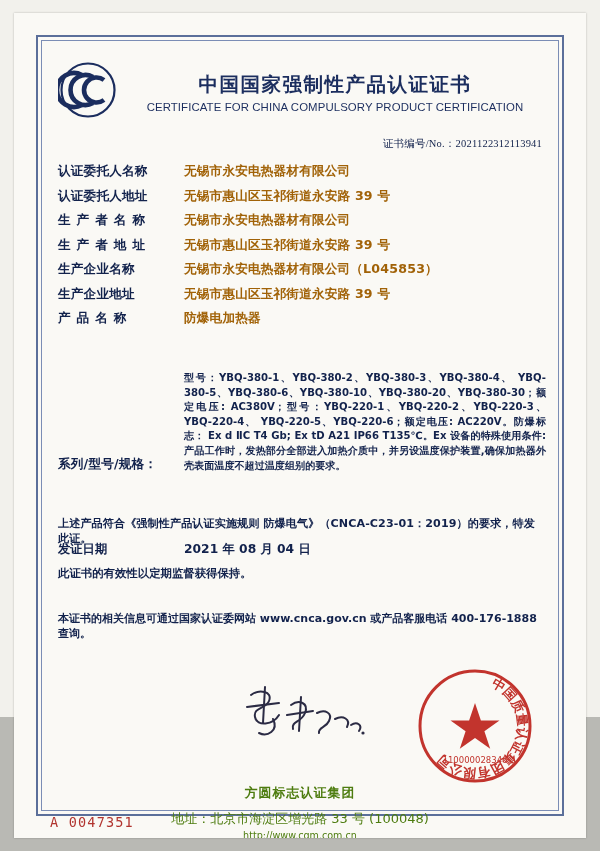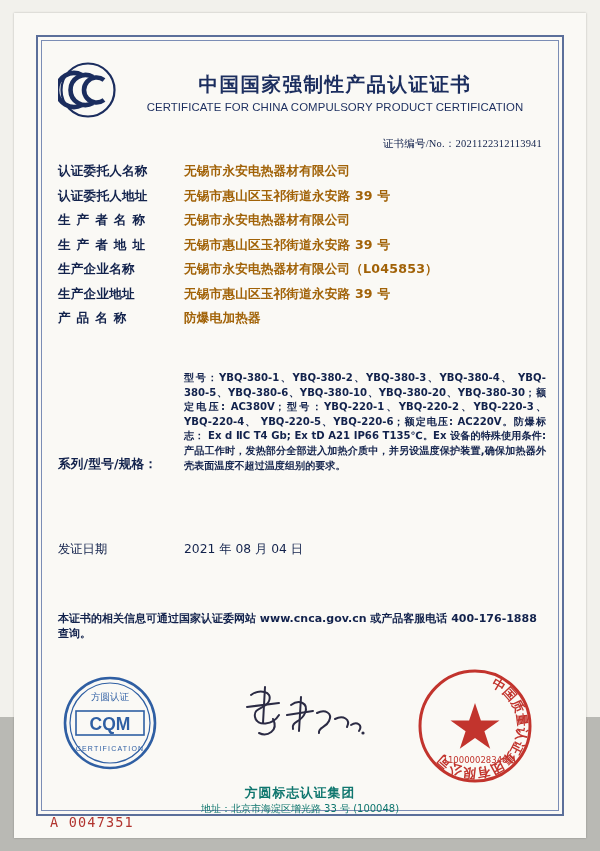--- a/index.html
+++ b/index.html
@@ -317,6 +317,7 @@
       </div>
     </div>
 
+    <div class="note">上述产品符合《强制性产品认证实施规则 防爆电气》（CNCA-C23-01：2019）的要求，特发此证。</div>
 
     <div class="dates">
       <div class="issue">

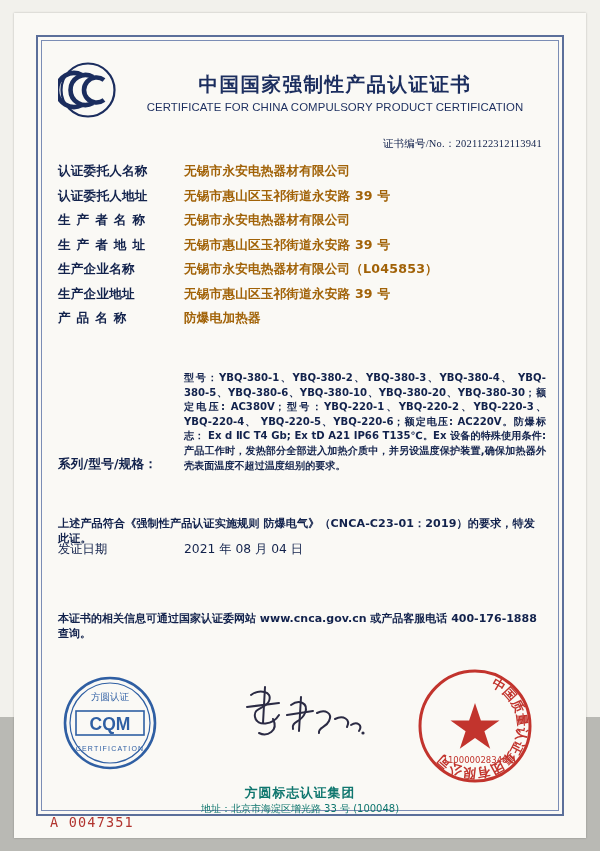--- a/index.html
+++ b/index.html
@@ -157,7 +157,7 @@
     top: 528px;
     display: flex;
     font-size: 12.3px;
-    font-weight: normal;
+    font-weight: bold;
     color: #12224c;
   }
   .dates .issue { width: 270px; display: flex; }

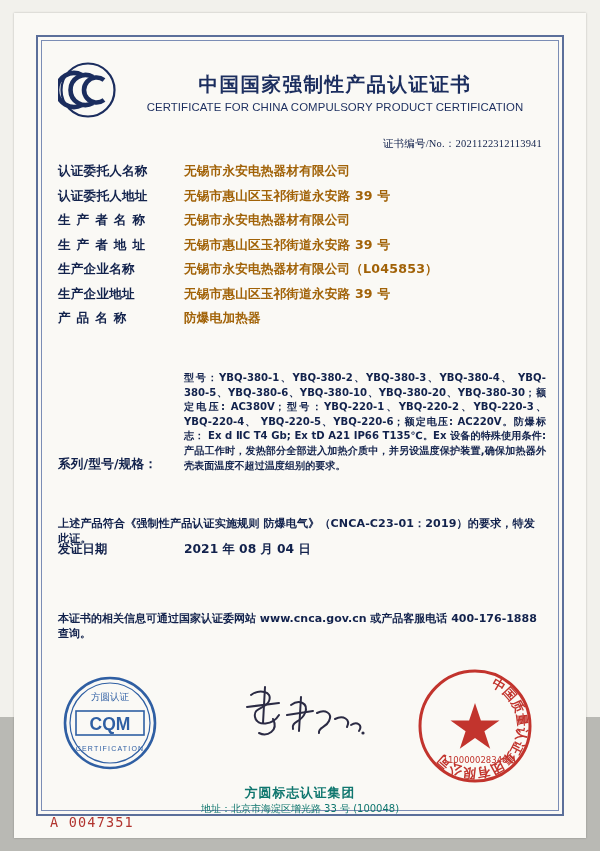--- a/index.html
+++ b/index.html
@@ -328,6 +328,7 @@
       </div>
     </div>
 
+    <div class="subnote">此证书的有效性以定期监督获得保持。</div>
     <div class="webnote">本证书的相关信息可通过国家认证委网站 www.cnca.gov.cn 或产品客服电话 400-176-1888 查询。</div>
 
     <div class="cqm-seal">

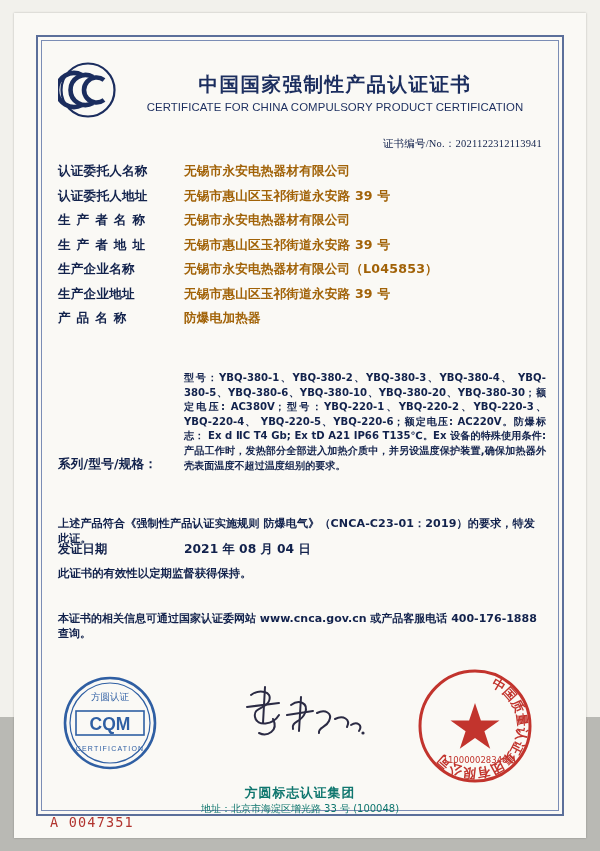--- a/index.html
+++ b/index.html
@@ -331,16 +331,6 @@
     <div class="subnote">此证书的有效性以定期监督获得保持。</div>
     <div class="webnote">本证书的相关信息可通过国家认证委网站 www.cnca.gov.cn 或产品客服电话 400-176-1888 查询。</div>
 
-    <div class="cqm-seal">
-      <svg width="96" height="96" viewBox="0 0 96 96">
-        <circle cx="48" cy="48" r="45" fill="none" stroke="#2f5fa3" stroke-width="2.6"></circle>
-        <circle cx="48" cy="48" r="40" fill="none" stroke="#2f5fa3" stroke-width="1.2"></circle>
-        <rect x="14" y="36" width="68" height="24" fill="none" stroke="#2f5fa3" stroke-width="1.6"></rect>
-        <text x="48" y="25" text-anchor="middle" font-family="DejaVu Sans, sans-serif" font-size="9.5" fill="#2f5fa3">方圆认证</text>
-        <text x="48" y="55" text-anchor="middle" font-family="Liberation Sans, sans-serif" font-size="17.5" font-weight="bold" fill="#2f5fa3">CQM</text>
-        <text x="48" y="76" text-anchor="middle" font-family="Liberation Sans, sans-serif" font-size="7" letter-spacing="1.2" fill="#2f5fa3">CERTIFICATION</text>
-      </svg>
-    </div>
 
     <div class="signature">
       <svg width="130" height="62" viewBox="0 0 130 62">

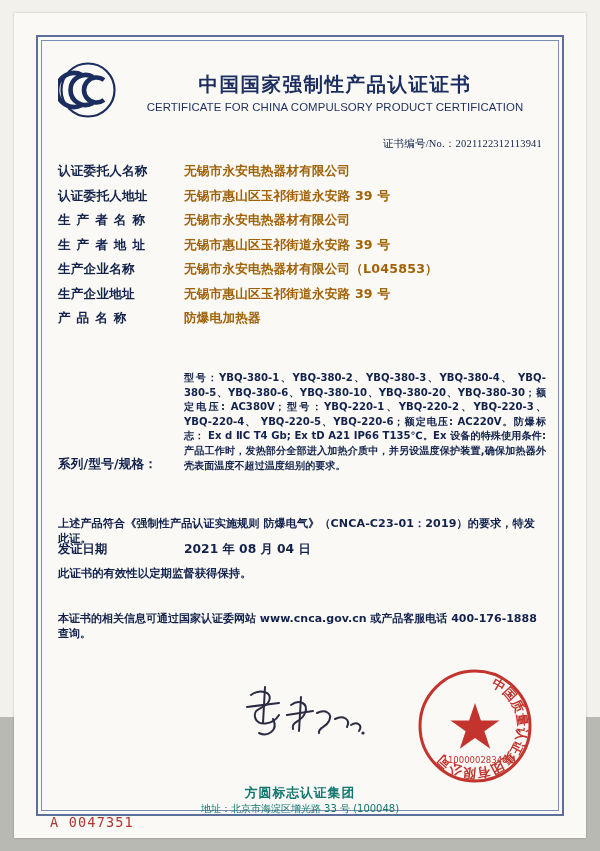--- a/index.html
+++ b/index.html
@@ -214,7 +214,7 @@
     right: 0;
     top: 772px;
     text-align: center;
-    color: #0f766e;
+    color: #4d7c0f;
   }
   .footer .org {
     font-size: 12.8px;

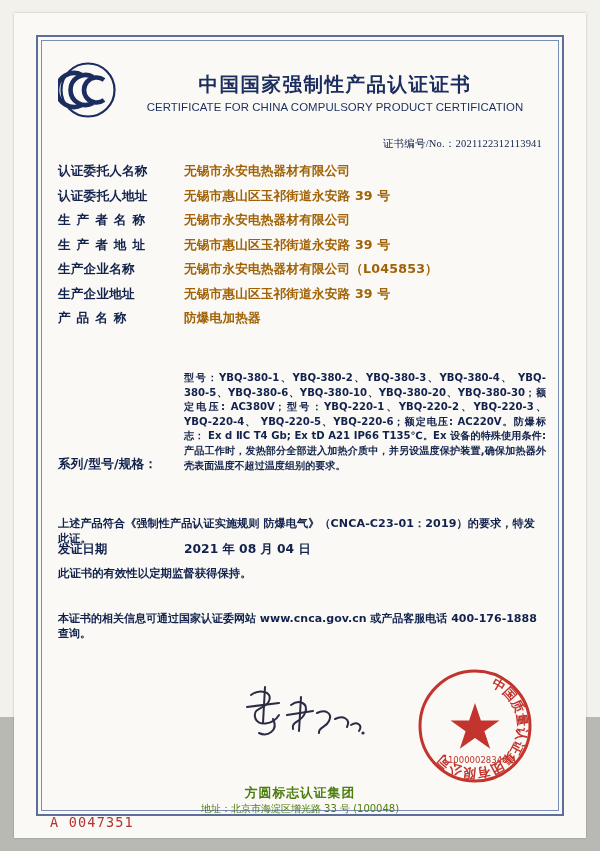--- a/index.html
+++ b/index.html
@@ -222,8 +222,8 @@
     letter-spacing: 1px;
   }
   .footer .addr {
-    margin-top: 0;
-    font-size: 10px;
+    margin-top: 8px;
+    font-size: 13px;
   }
   .footer .site {
     margin-top: 2px;

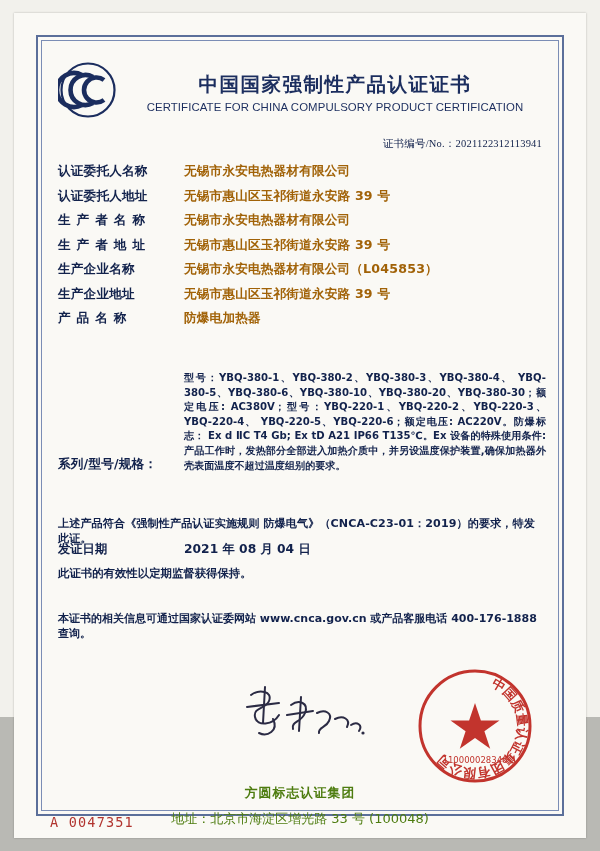--- a/index.html
+++ b/index.html
@@ -365,6 +365,7 @@
     <div class="footer">
       <div class="org">方圆标志认证集团</div>
       <div class="addr">地址：北京市海淀区增光路 33 号 (100048)</div>
+      <div class="site">http://www.cqm.com.cn</div>
     </div>
 
     <div class="serial">A 0047351</div>

